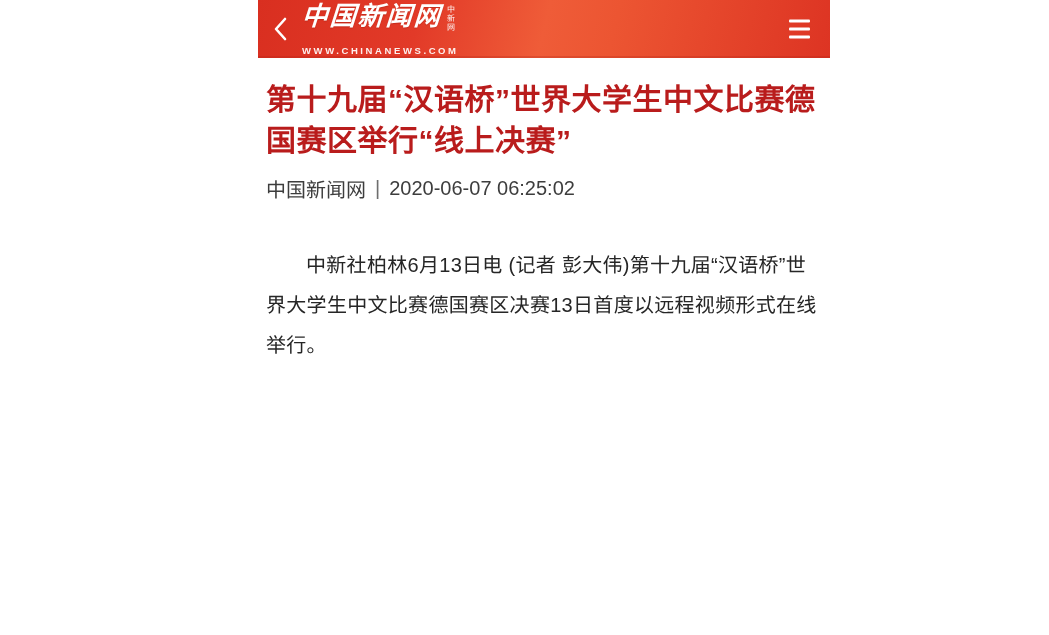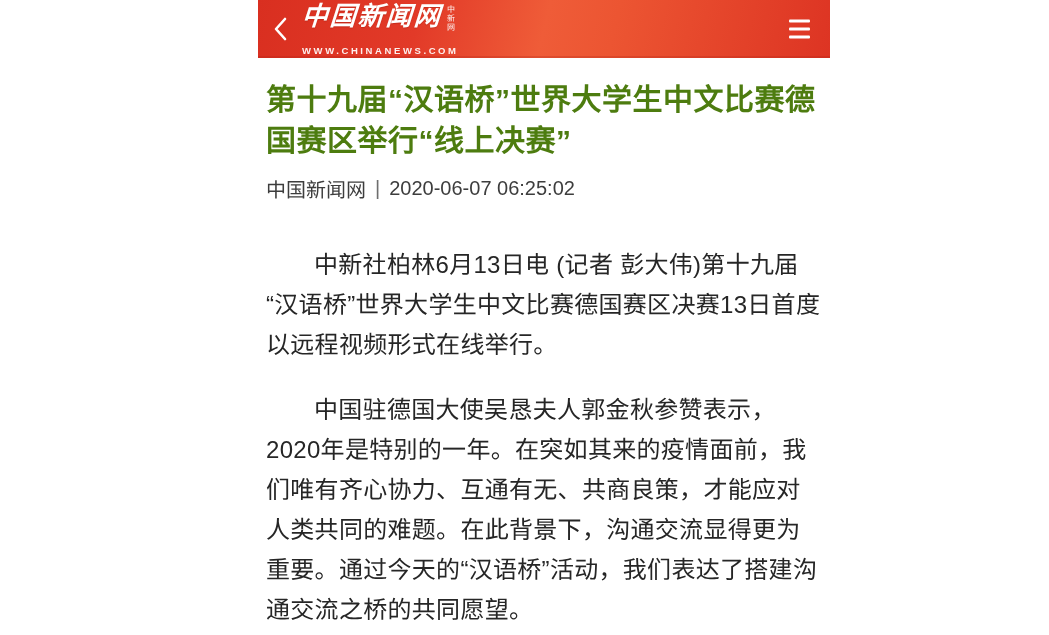--- a/index.html
+++ b/index.html
@@ -108,7 +108,7 @@
     font-size: 30px;
     line-height: 41px;
     font-weight: 700;
-    color: #4d7c0f;
+    color: #b91c1c;
     letter-spacing: 0.5px;
     margin: 21px 0 13px 0;
   }

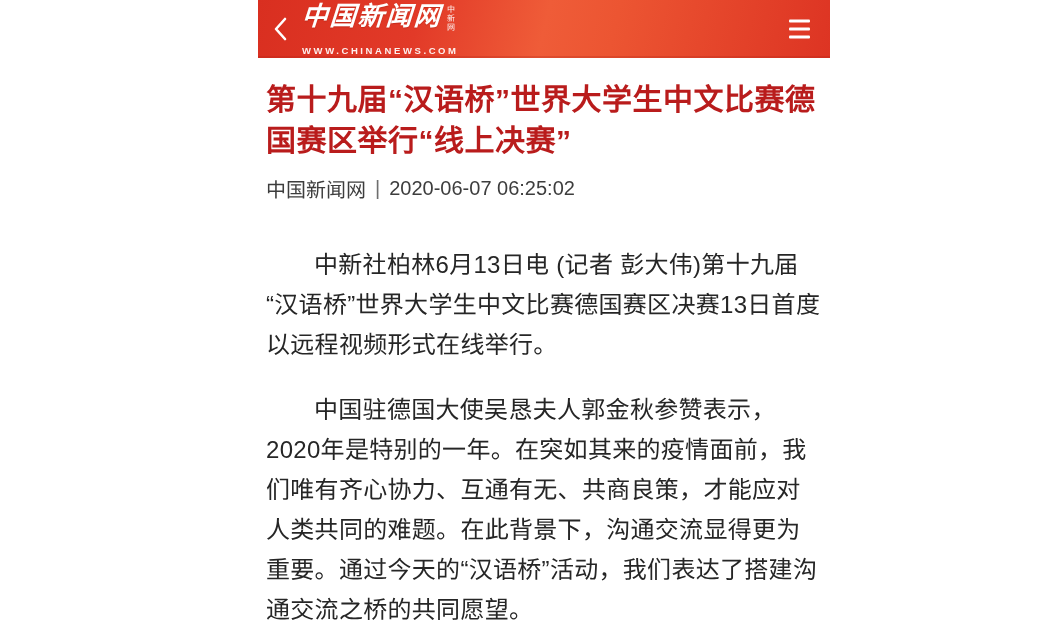--- a/index.html
+++ b/index.html
@@ -124,7 +124,7 @@
     color: #6e6e6e;
   }
   .article p {
-    font-size: 24px;
+    font-size: 20px;
     line-height: 40px;
     color: #262626;
     text-indent: 2em;

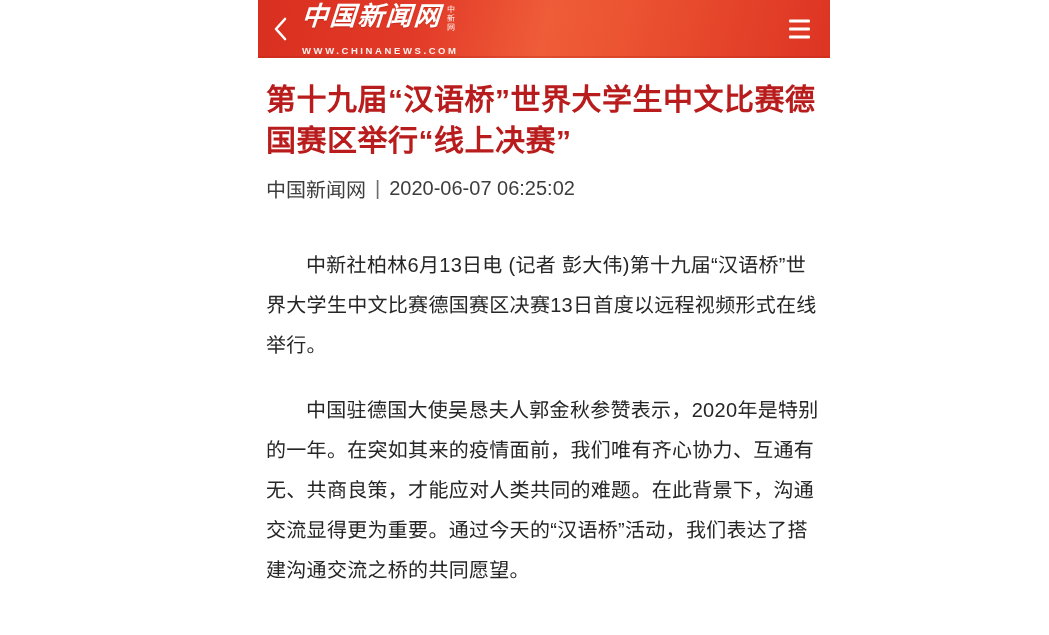--- a/index.html
+++ b/index.html
@@ -174,7 +174,6 @@
       </div>
 
       <p>中新社柏林6月13日电 (记者 彭大伟)第十九届“汉语桥”世界大学生中文比赛德国赛区决赛13日首度以远程视频形式在线举行。</p>
-      <p>中国驻德国大使吴恳夫人郭金秋参赞表示，2020年是特别的一年。在突如其来的疫情面前，我们唯有齐心协力、互通有无、共商良策，才能应对人类共同的难题。在此背景下，沟通交流显得更为重要。通过今天的“汉语桥”活动，我们表达了搭建沟通交流之桥的共同愿望。</p>
     </article>
 
   </div>

